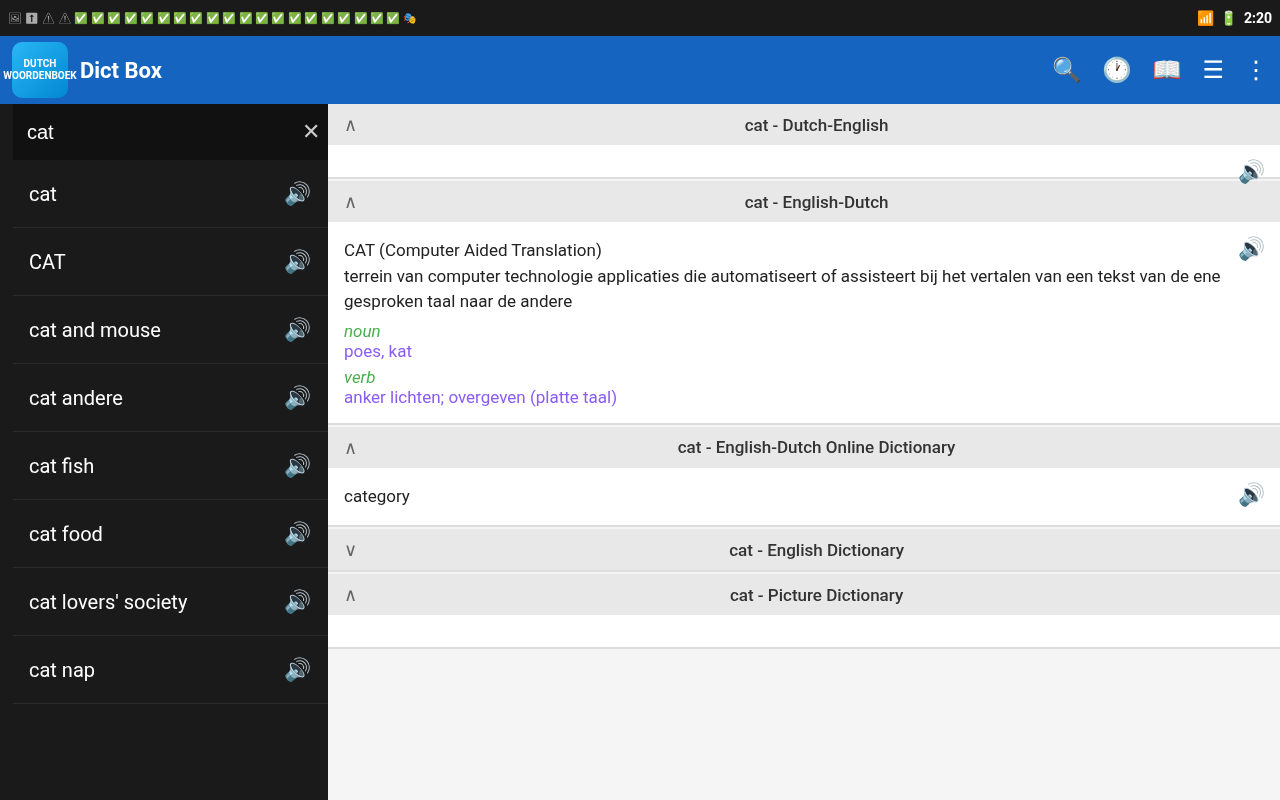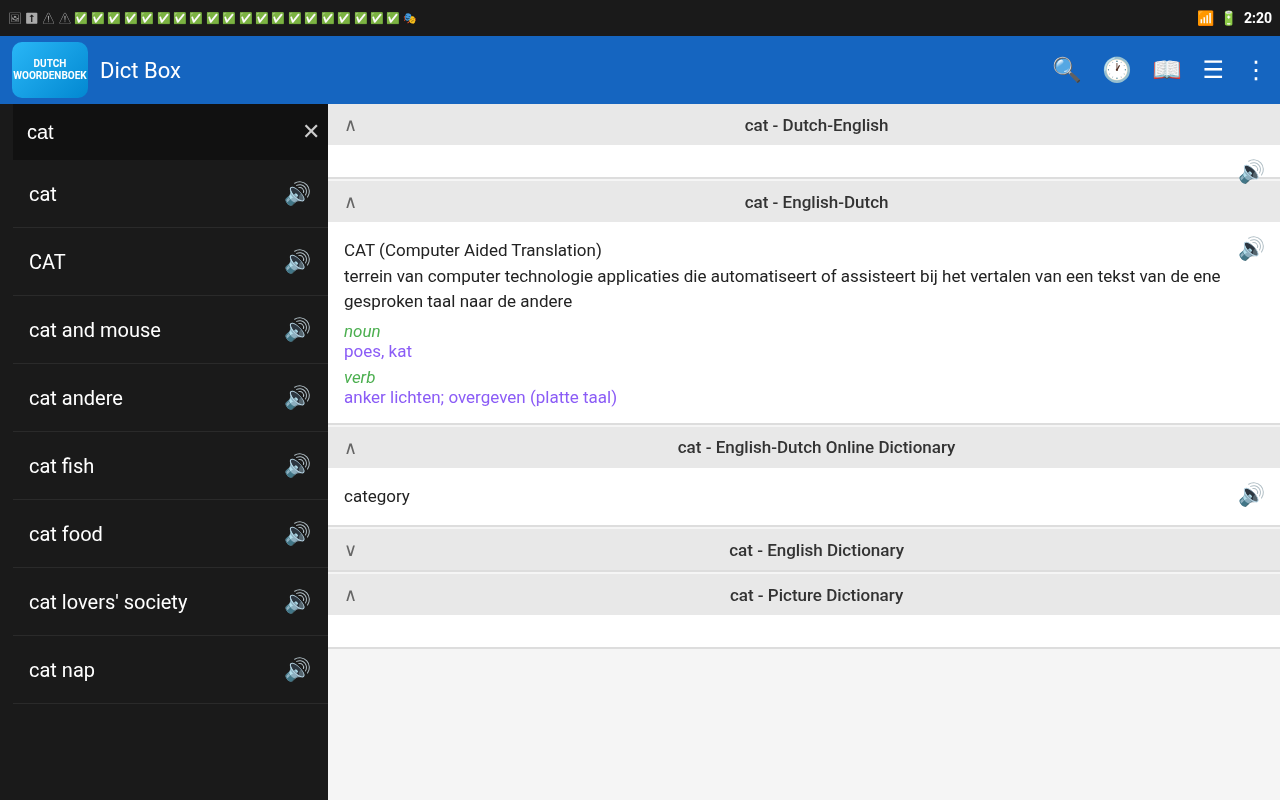--- a/index.html
+++ b/index.html
@@ -26,7 +26,7 @@
       gap: 12px;
     }
     .toolbar-logo {
-      width: 76px;
+      width: 56px;
       height: 56px;
       background: linear-gradient(135deg, #29B6F6, #0288D1);
       border-radius: 10px;

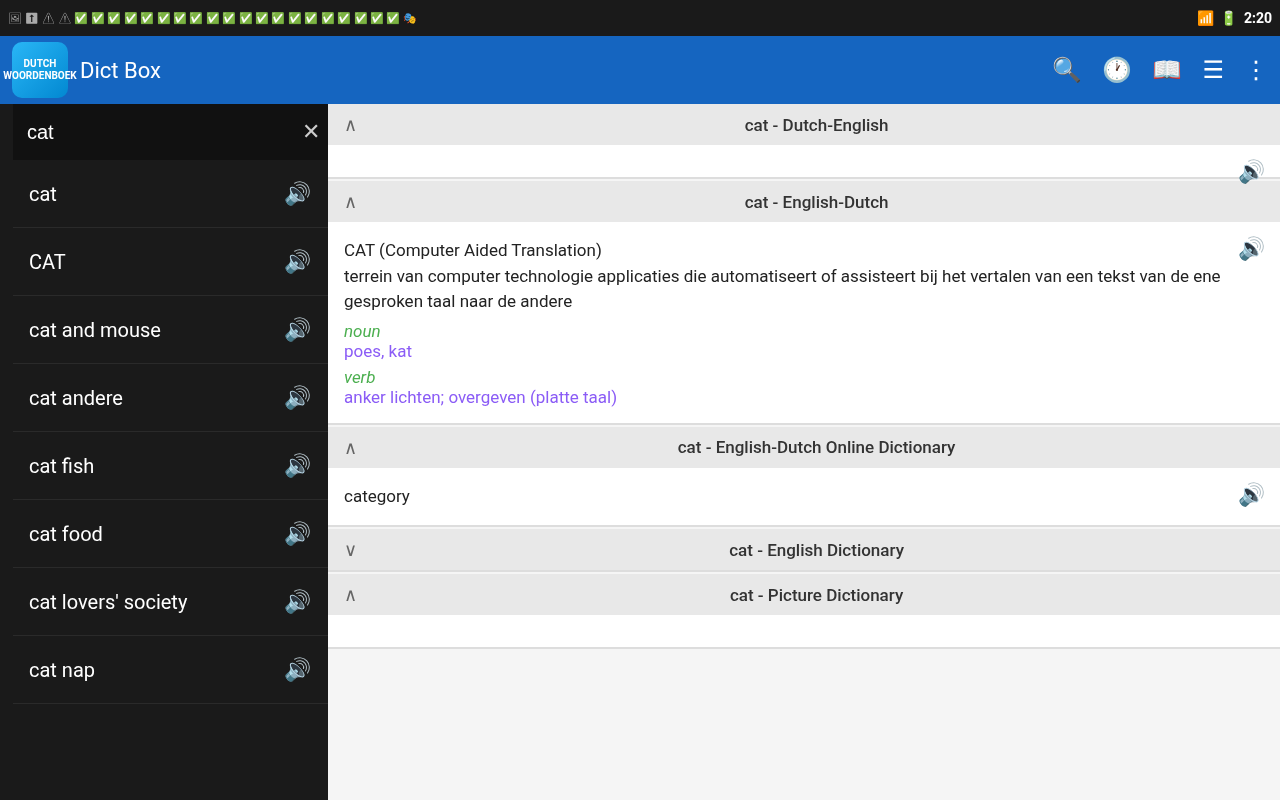--- a/index.html
+++ b/index.html
@@ -42,7 +42,7 @@
     .toolbar-title {
       color: white;
       font-size: 22px;
-      font-weight: normal;
+      font-weight: bold;
       flex: 1;
     }
     .toolbar-actions { display: flex; align-items: center; gap: 20px; }

